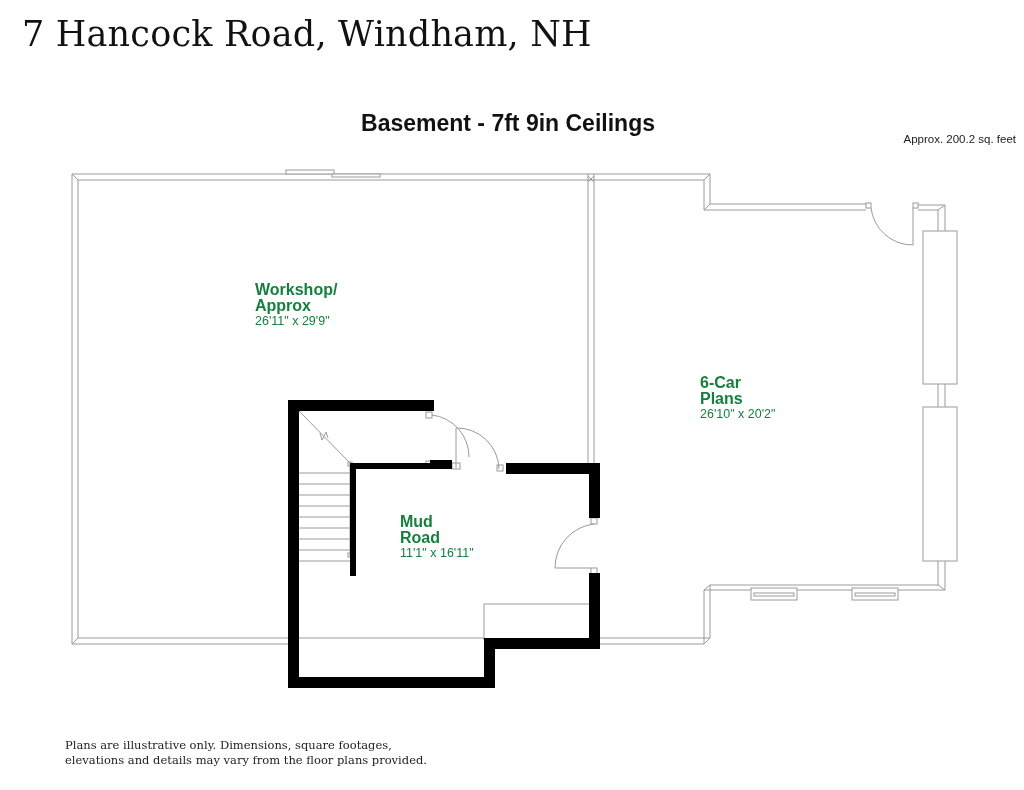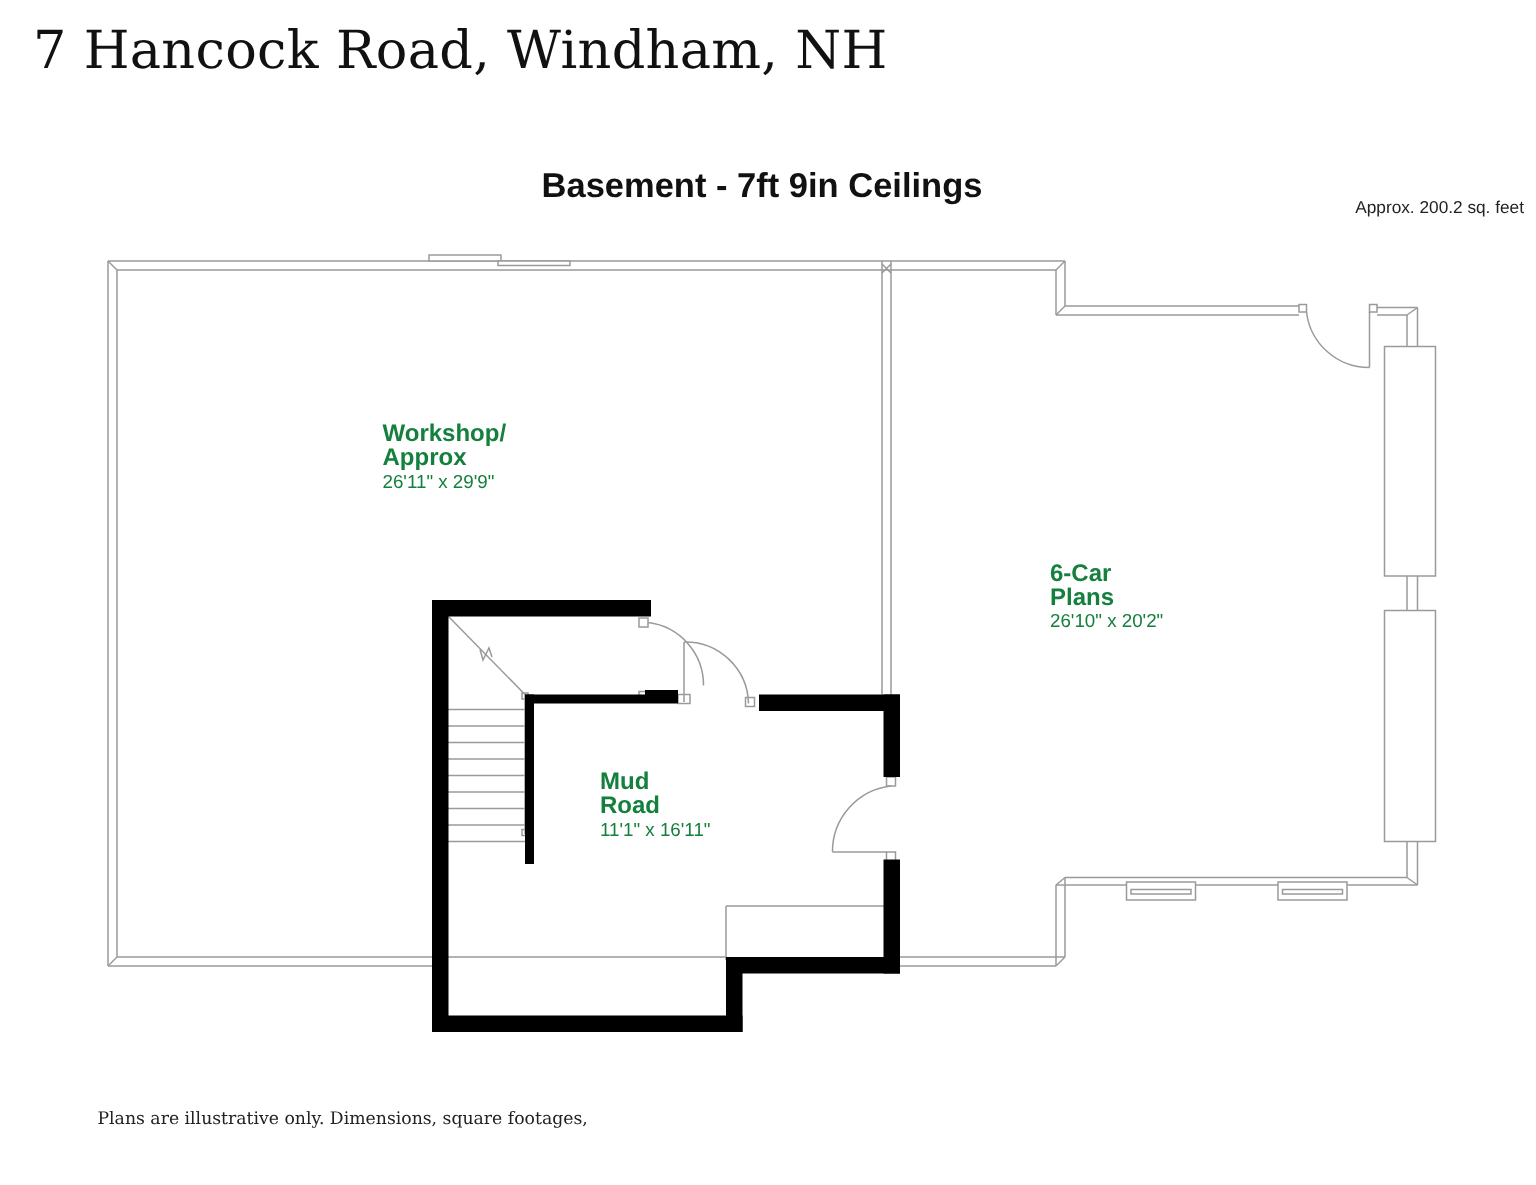--- a/index.html
+++ b/index.html
@@ -171,6 +171,7 @@
 
 <div class="disclaimer">
   <div>Plans are illustrative only. Dimensions, square footages,</div>
+  <div>elevations and details may vary from the floor plans provided.</div>
 </div>
 
 </body></html>

